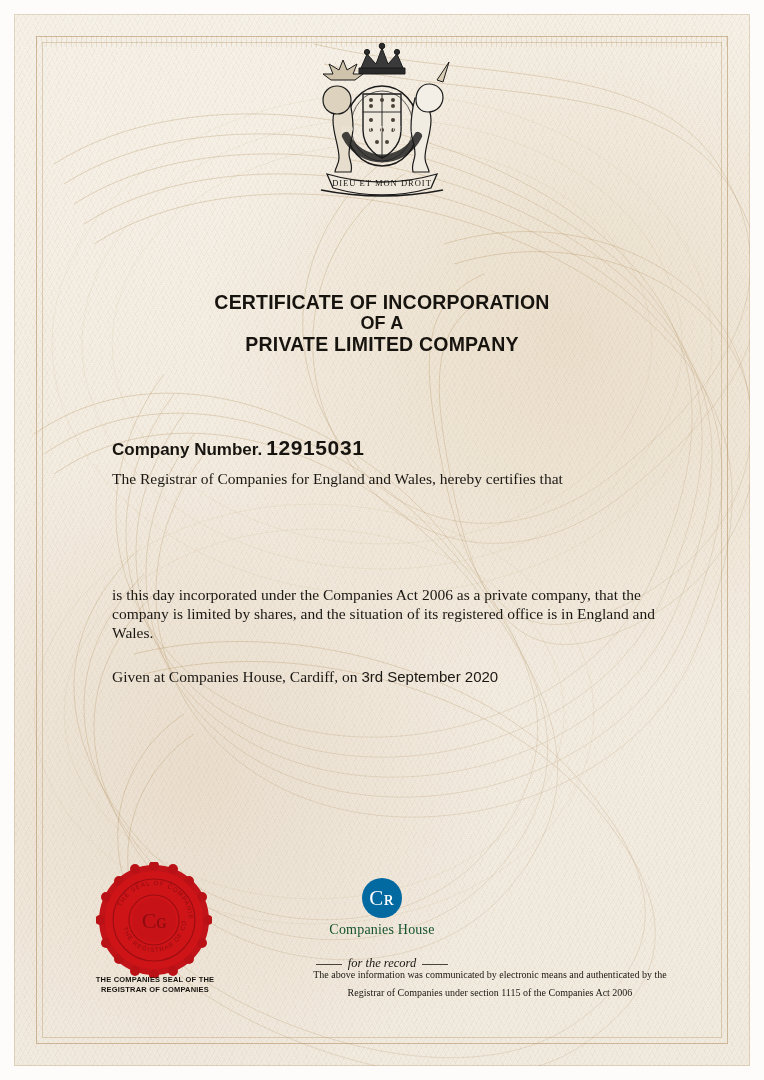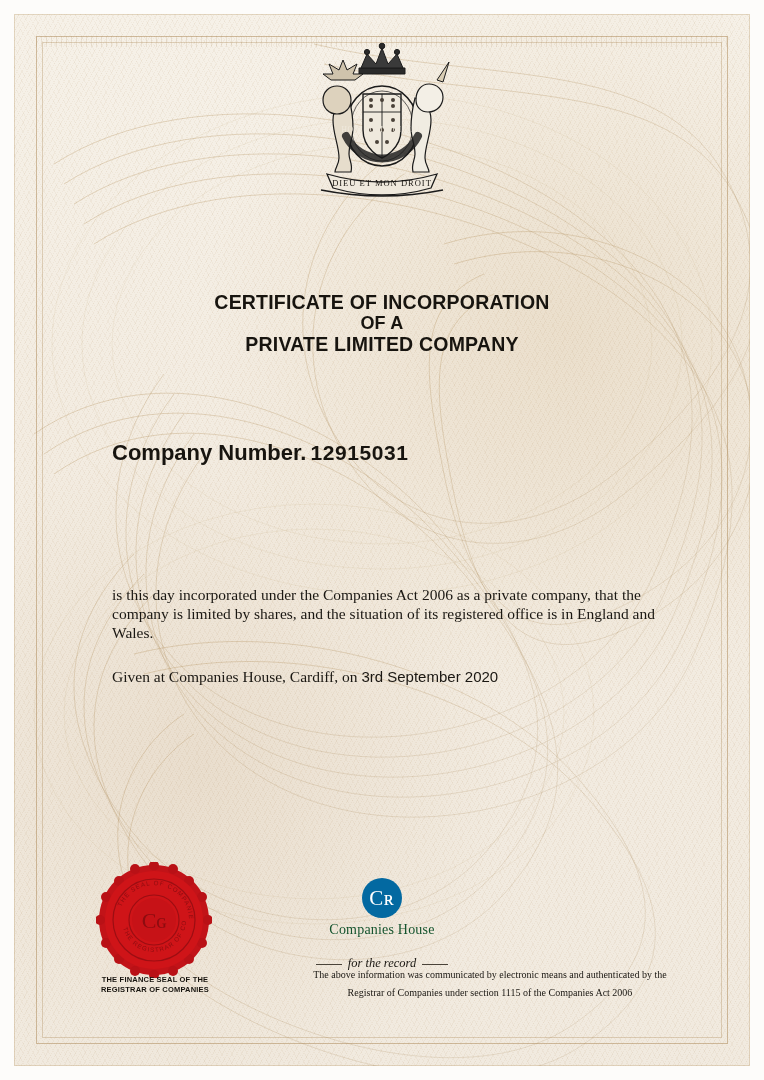--- a/index.html
+++ b/index.html
@@ -133,7 +133,7 @@
   .company-number-label {
     font-family: "Liberation Sans", sans-serif;
     font-weight: bold;
-    font-size: 22px;
+    font-size: 17px;
     color: #17140f;
     margin-top: 32px;
   }

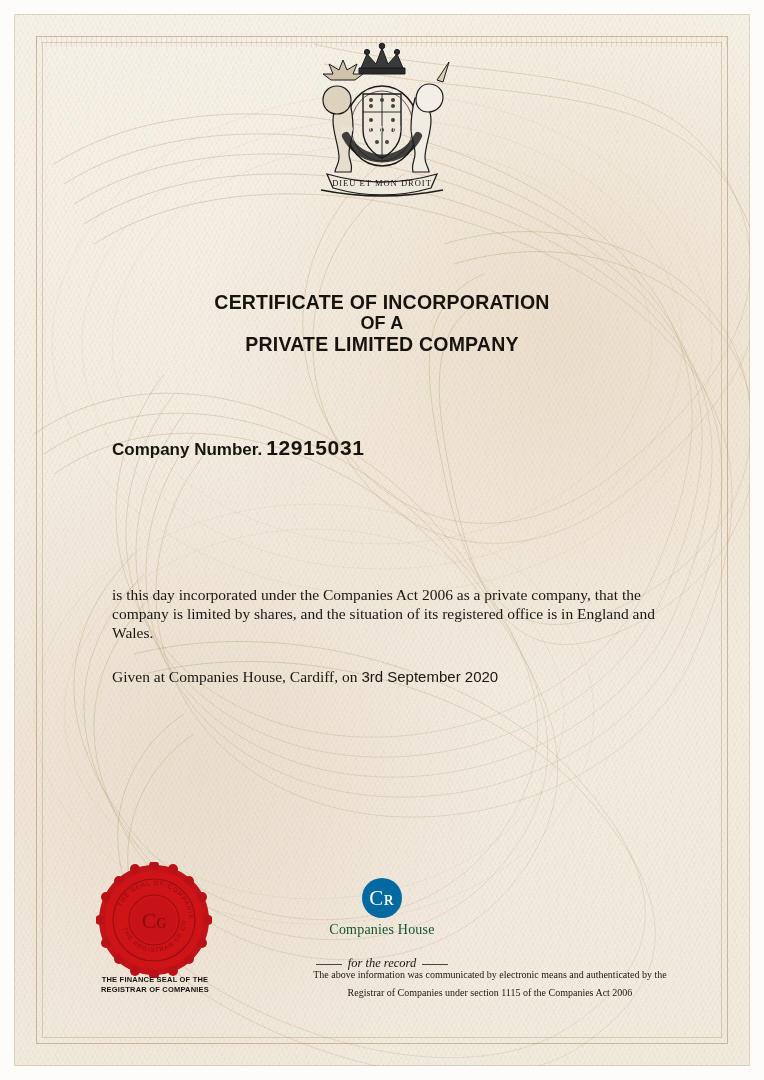--- a/index.html
+++ b/index.html
@@ -379,6 +379,7 @@
       <span class="company-number-value">12915031</span>
     </div>
 
+    <div class="registrar-line">The Registrar of Companies for England and Wales, hereby certifies that</div>
 
 
     <div class="body-paragraph">is this day incorporated under the Companies Act 2006 as a private company, that the company is limited by shares, and the situation of its registered office is in England and Wales.</div>

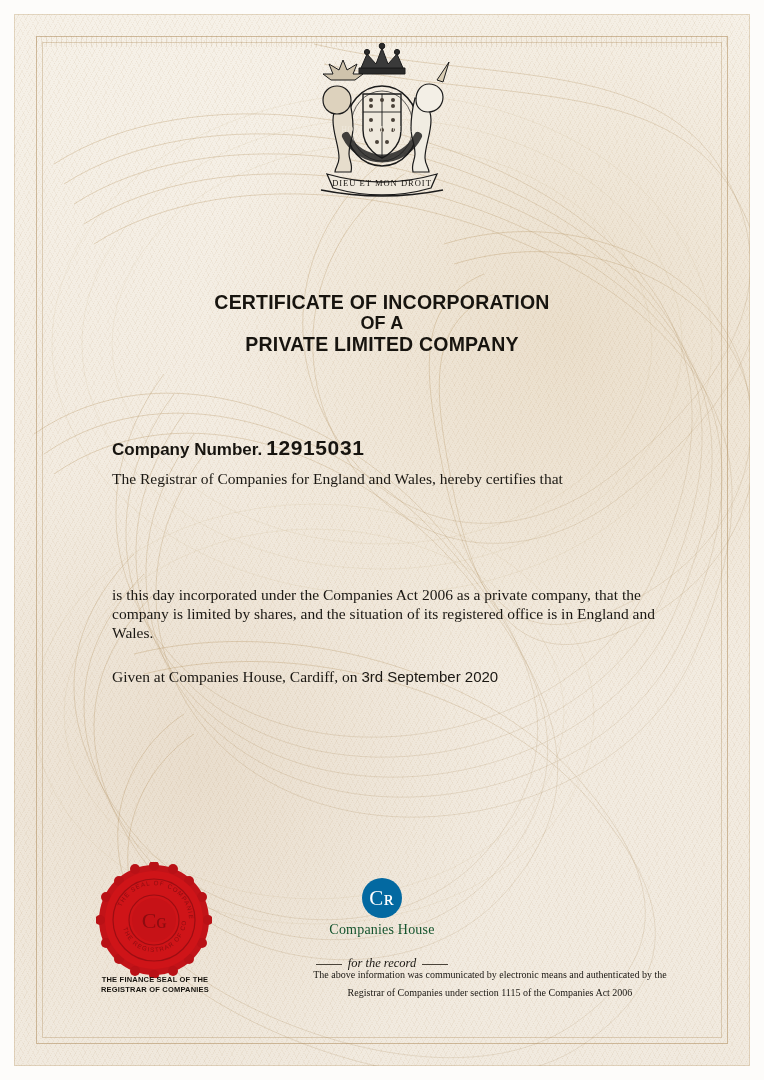--- a/index.html
+++ b/index.html
@@ -428,7 +428,7 @@
     </svg>
 
     <div class="seal-caption">
-      <div>THE FINANCE SEAL OF THE</div>
+      <div>THE COMPANIES SEAL OF THE</div>
       <div>REGISTRAR OF COMPANIES</div>
     </div>
 

